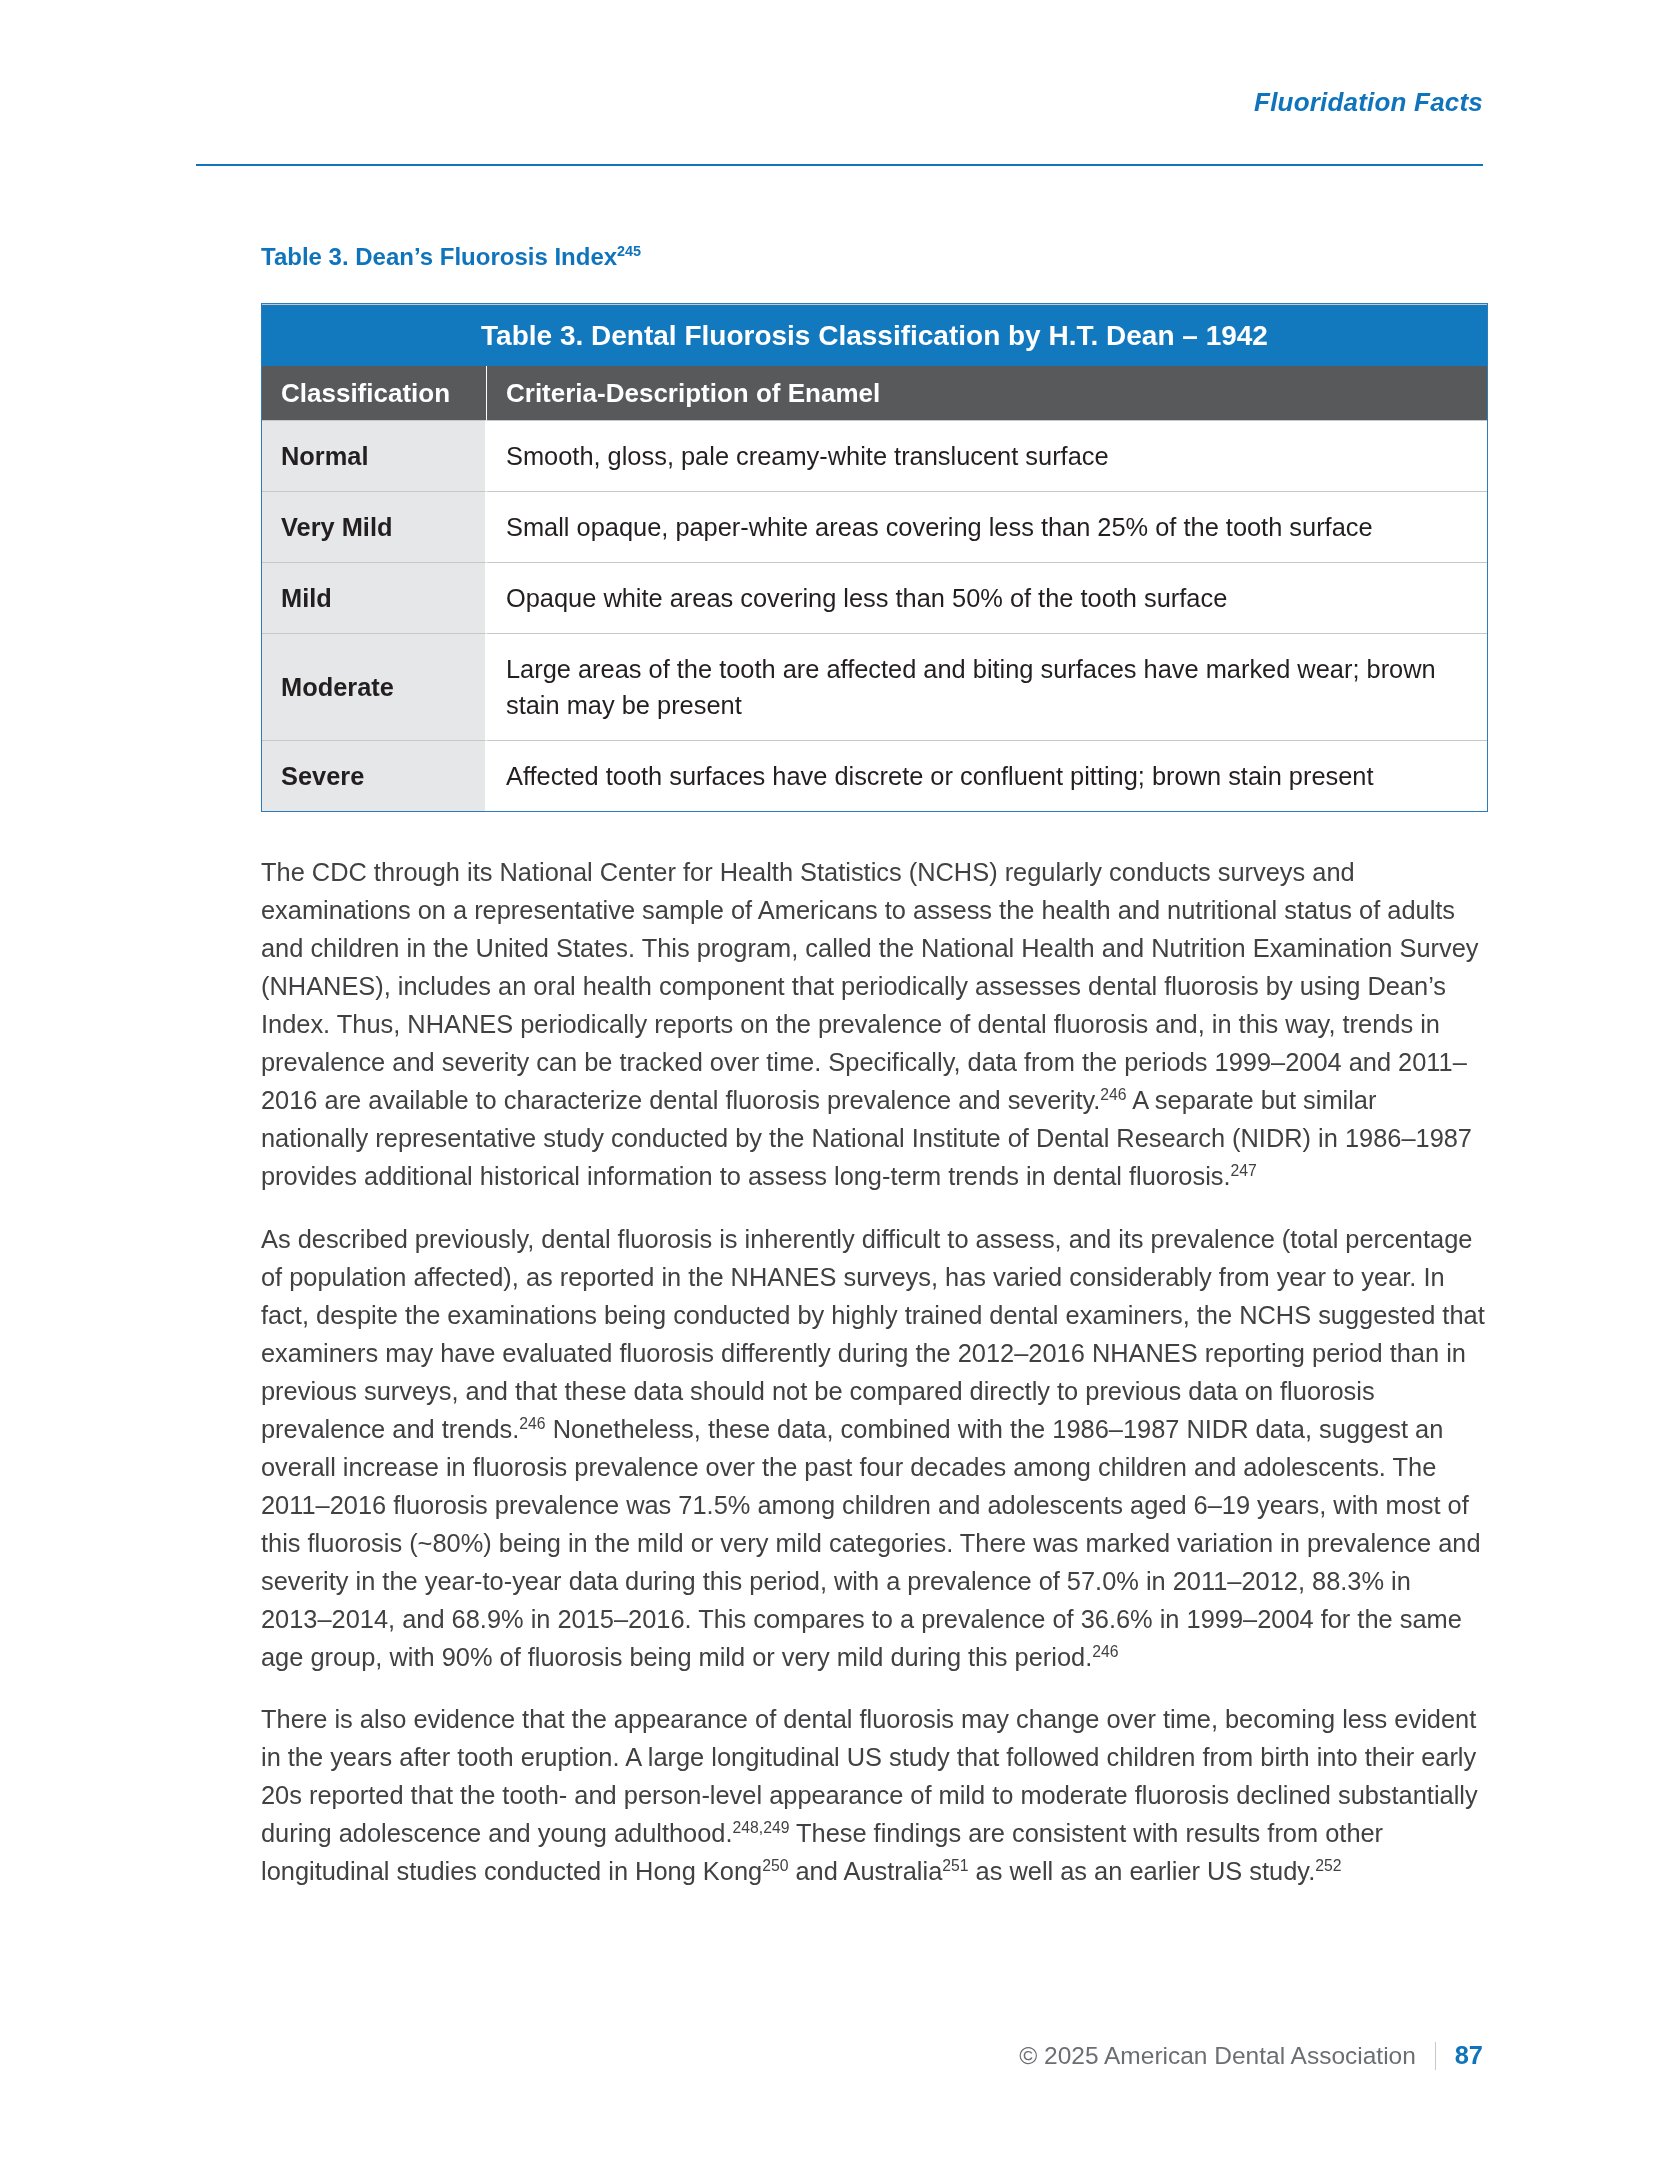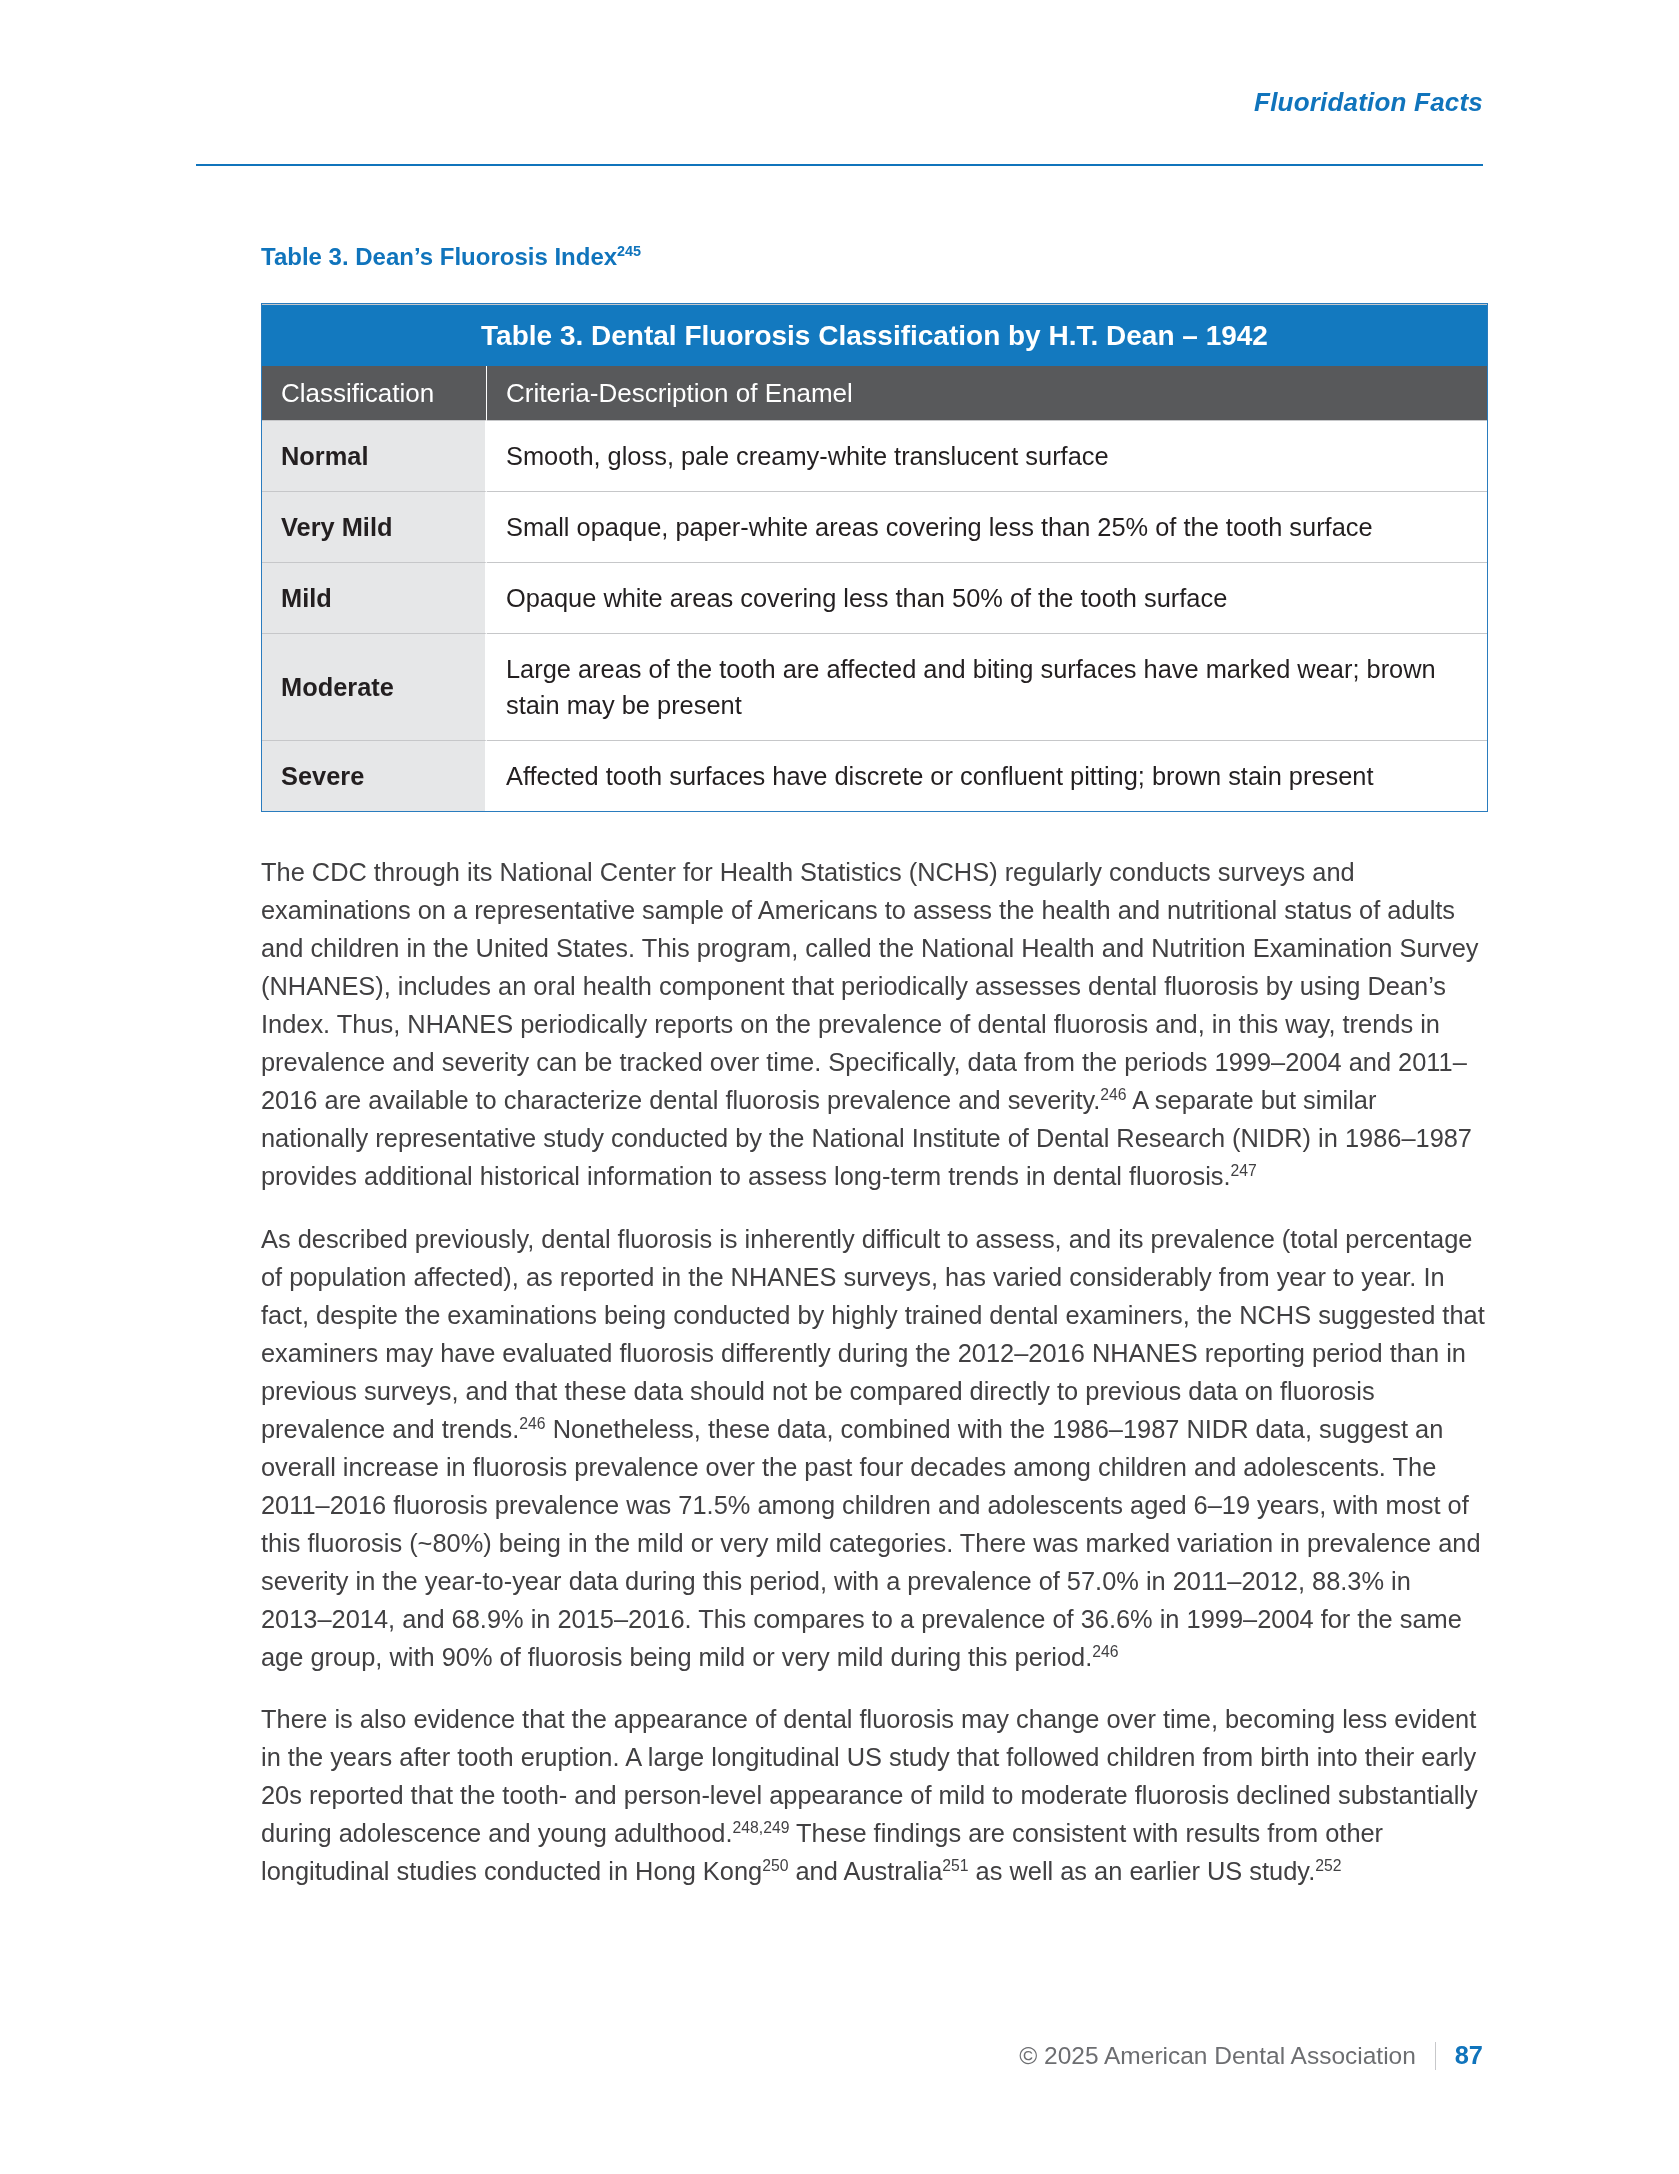--- a/index.html
+++ b/index.html
@@ -80,7 +80,7 @@
   table.fluorosis th{
     background:var(--dark-gray);
     color:#ffffff;
-    font-weight:normal;
+    font-weight:bold;
     font-size:26px;
     text-align:left;
     height:54px;

